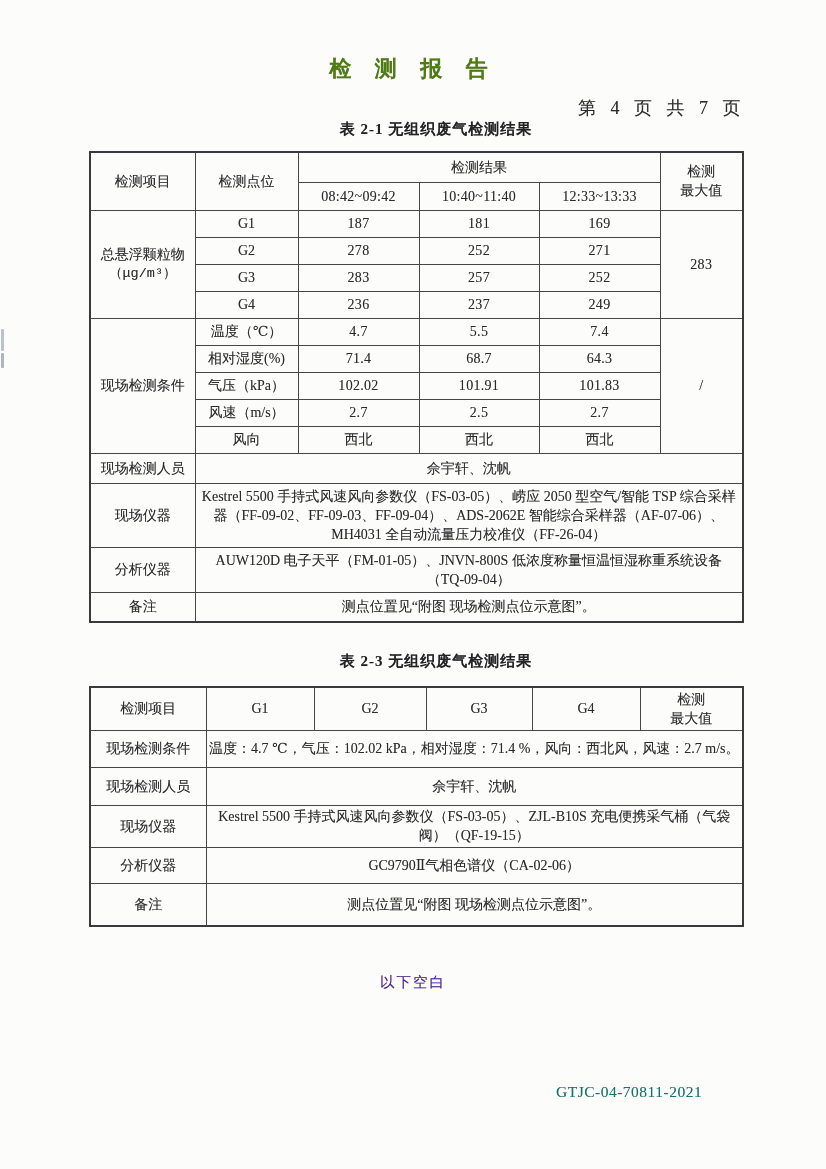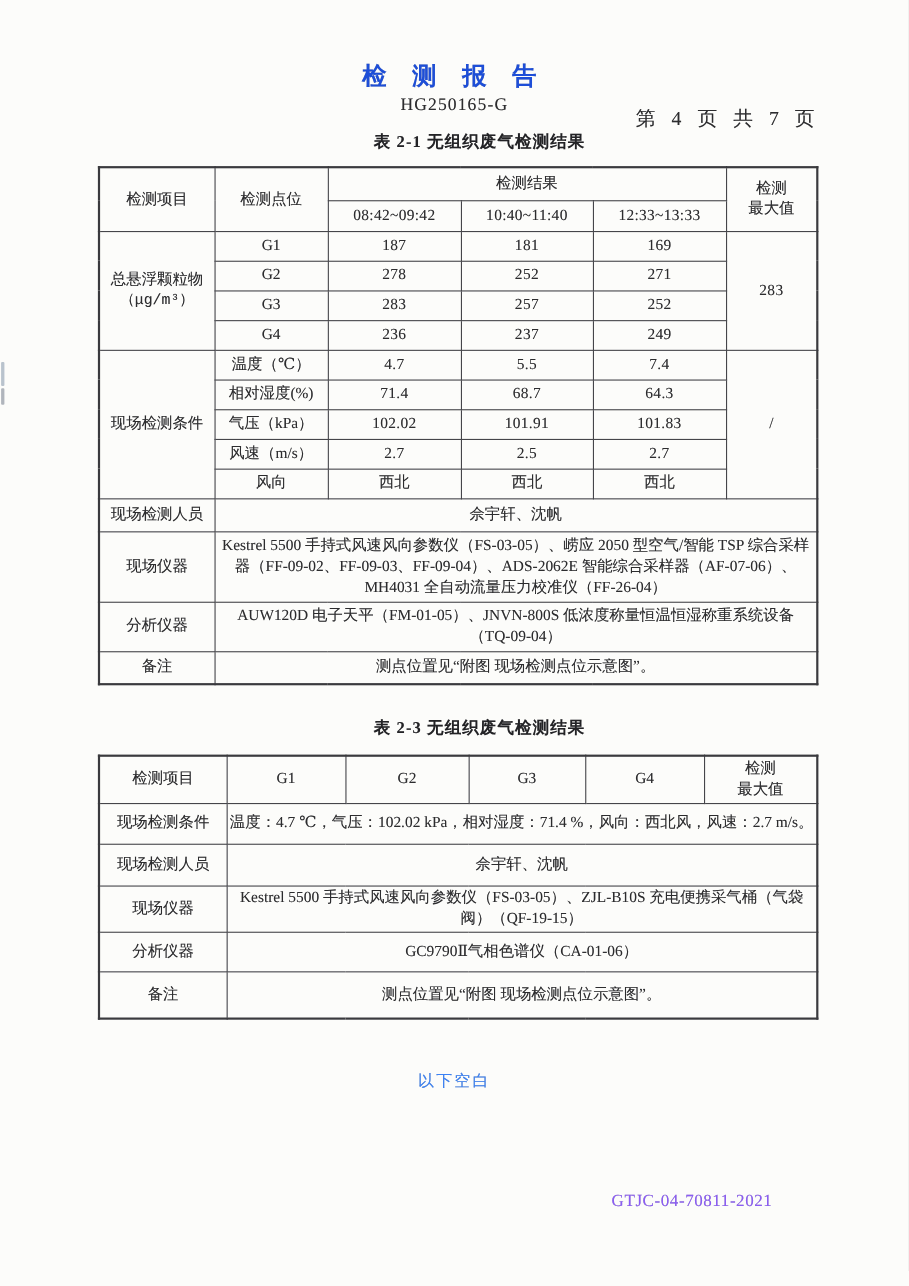--- a/index.html
+++ b/index.html
@@ -16,7 +16,7 @@
   .doc-title{
     top:54px;left:0;width:100%;
     text-align:center;font-size:22px;font-weight:bold;
-    letter-spacing:9px;color:#1d4ed8;
+    letter-spacing:9px;color:#4d7c0f;
   }
   .report-no{
     top:87px;left:0;width:100%;

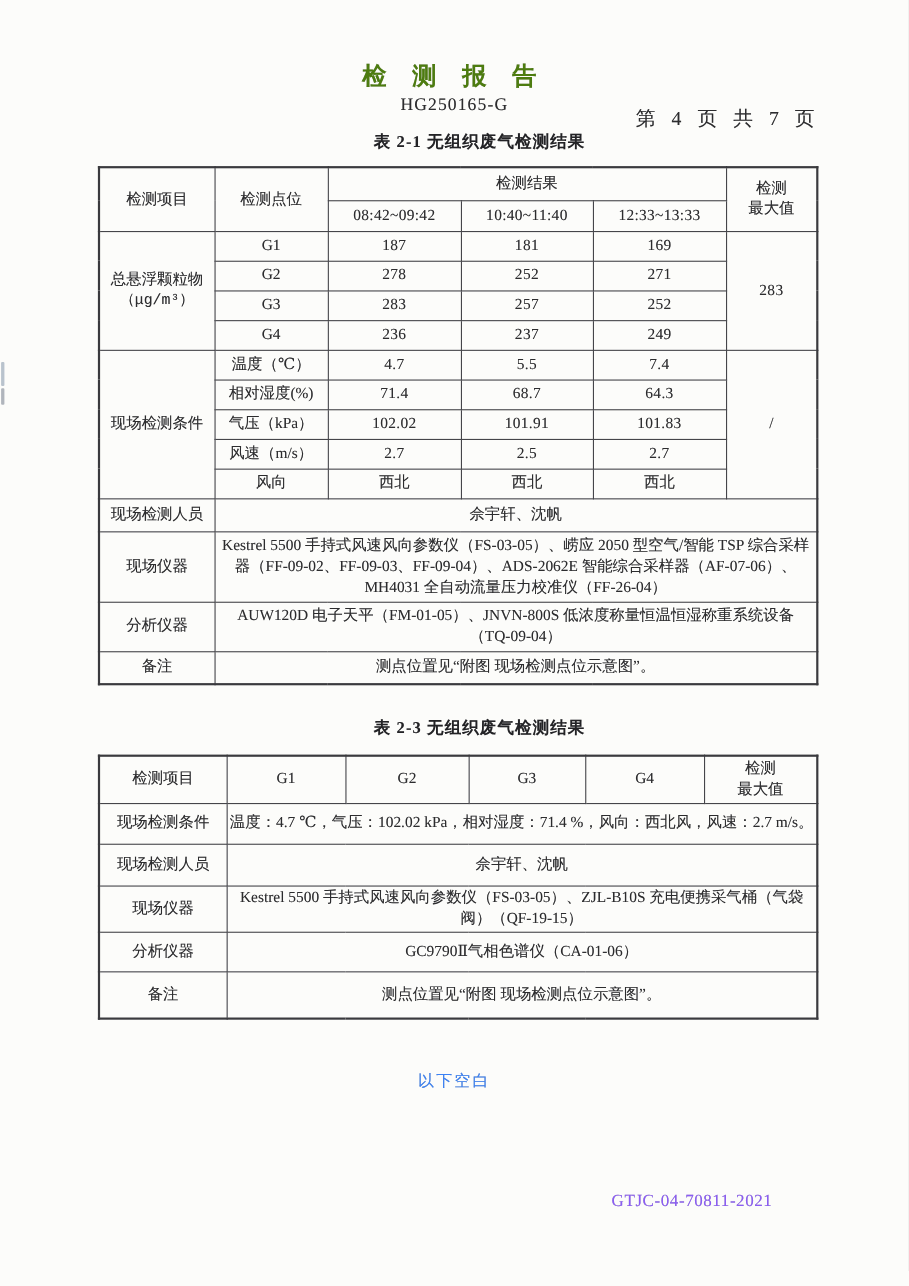--- a/index.html
+++ b/index.html
@@ -72,7 +72,6 @@
 <div class="page">
 
   <div class="abs doc-title">检 测 报 告</div>
-  <div class="abs report-no">HG250165-G</div>
   <div class="abs page-indicator">第 4 页 共 7 页</div>
 
   <div class="abs table-caption cap1">表 2-1 无组织废气检测结果</div>

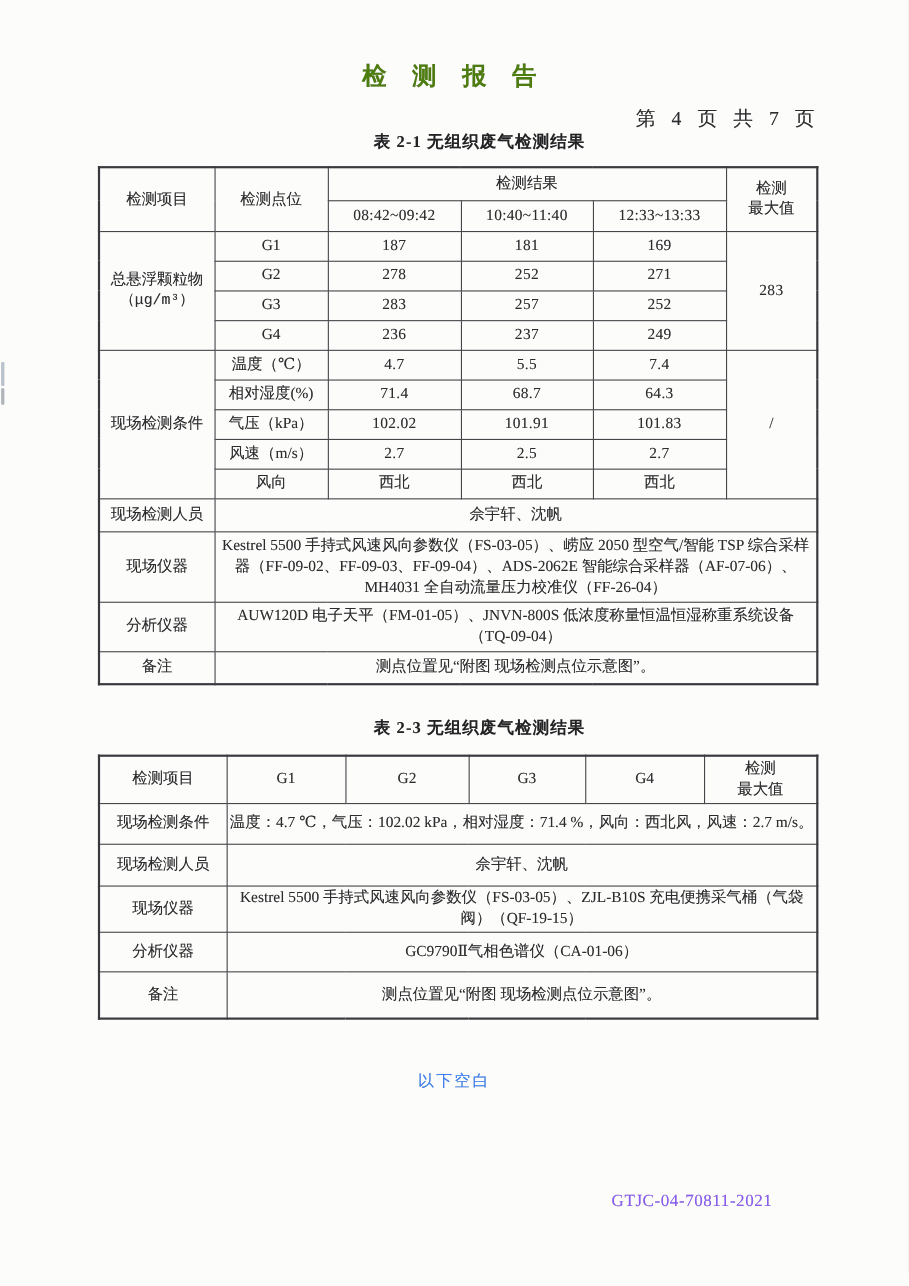--- a/index.html
+++ b/index.html
@@ -217,7 +217,7 @@
     </tr>
     <tr style="height:36px">
       <td>分析仪器</td>
-      <td colspan="5" class="lefttxt">GC9790Ⅱ气相色谱仪（CA-01-06）</td>
+      <td colspan="5" class="lefttxt">GC9790Ⅱ气相色谱仪（CA-02-06）</td>
     </tr>
     <tr style="height:43px">
       <td>备注</td>

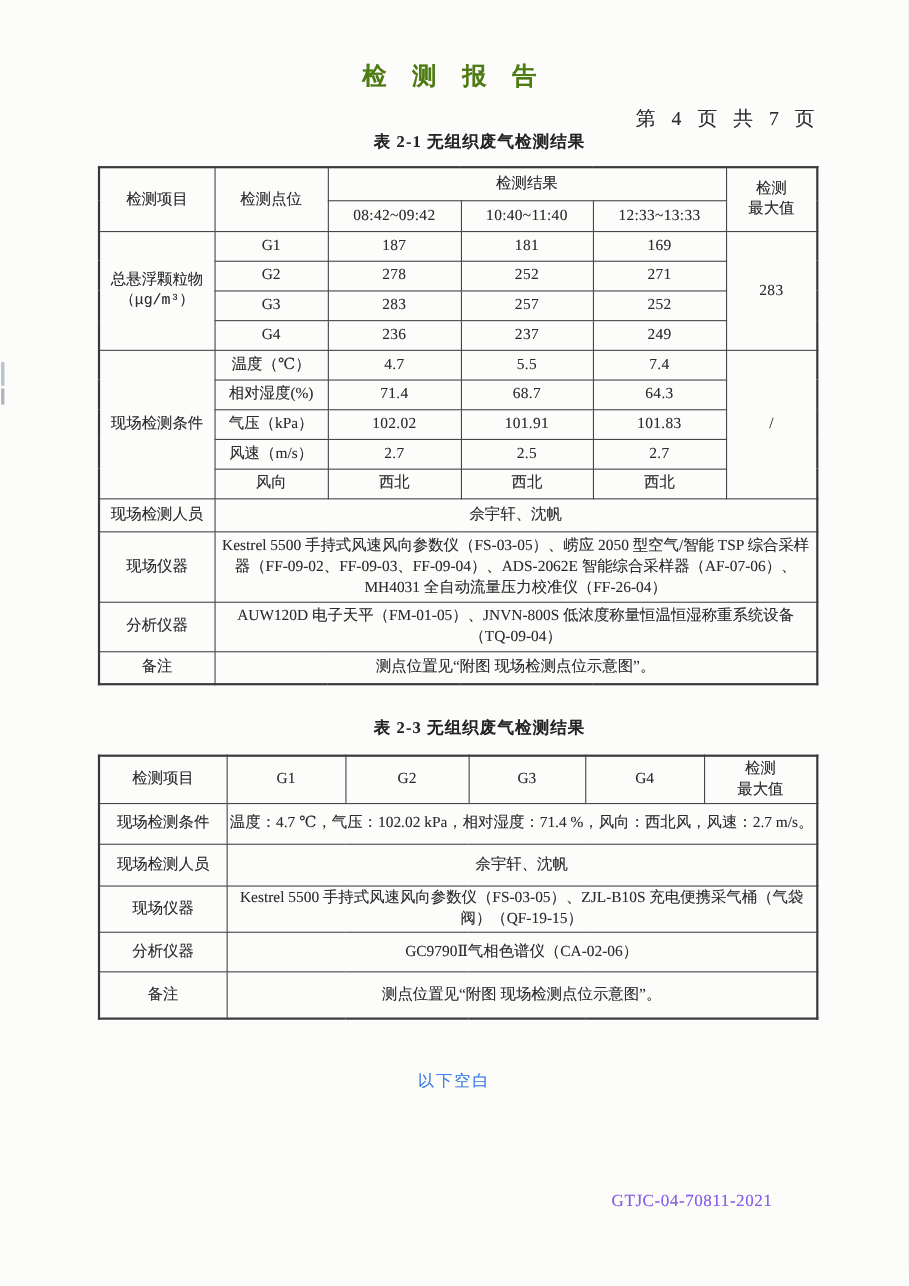--- a/index.html
+++ b/index.html
@@ -57,7 +57,7 @@
   .edge-mark2{left:1px;top:353px;width:3px;height:15px;background:#556072;opacity:.45;border-radius:1px;}
   .below-blank{
     top:973px;left:0;width:100%;text-align:center;
-    font-size:14.5px;letter-spacing:2px;color:#3b82f6;
+    font-size:14.5px;letter-spacing:2px;color:#4c1d95;
   }
   .footer-code{
     top:1083px;left:556px;

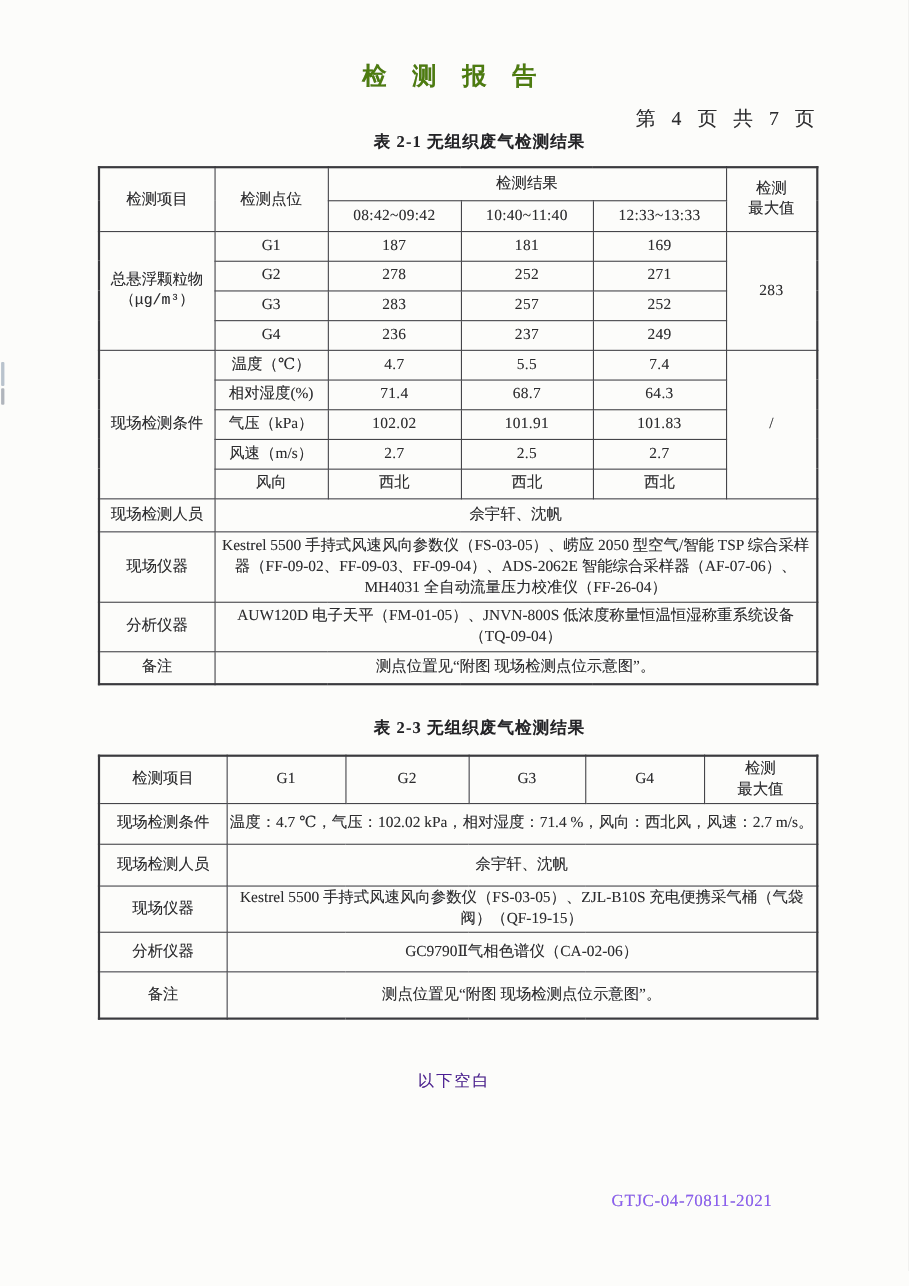--- a/index.html
+++ b/index.html
@@ -61,7 +61,7 @@
   }
   .footer-code{
     top:1083px;left:556px;
-    font-size:15.5px;letter-spacing:0.5px;color:#8b5cf6;
+    font-size:15.5px;letter-spacing:0.5px;color:#0f766e;
   }
   
   .page *{text-shadow:0 0 0.5px rgba(40,40,45,0.35);}

